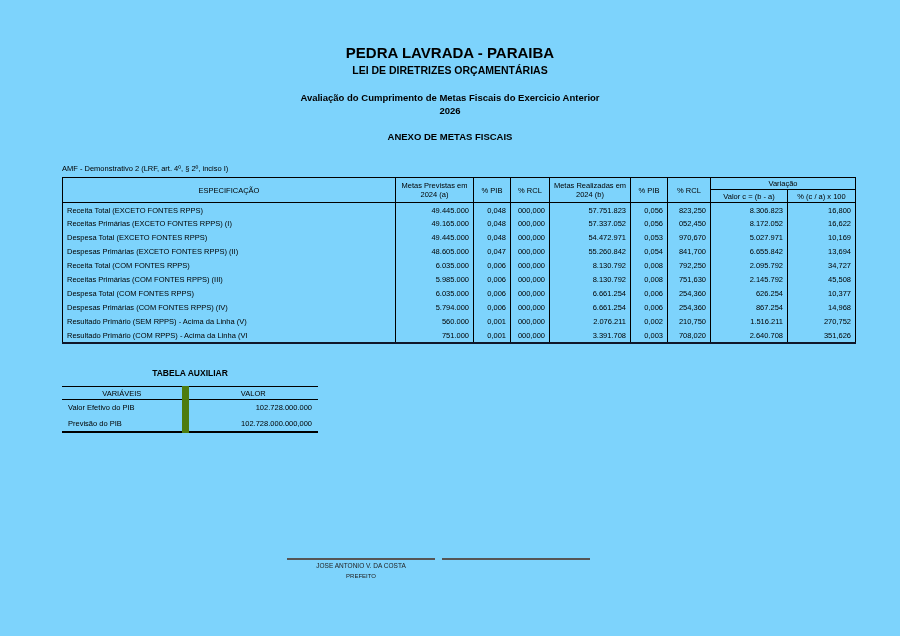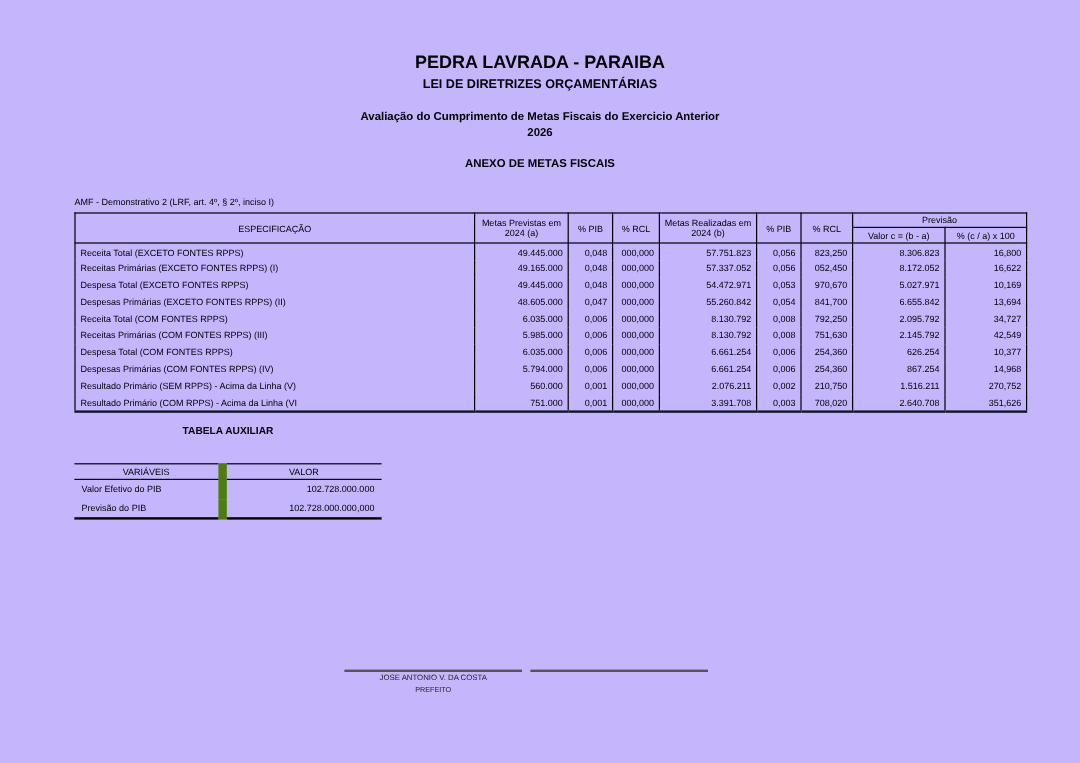--- a/index.html
+++ b/index.html
@@ -5,7 +5,7 @@
   * { margin:0; padding:0; box-sizing:border-box; }
   html,body { background:#e8e8e8; }
   .page {
-    position:relative; width:900px; height:636px; background:#c4b5fd;
+    position:relative; width:900px; height:636px; background:#7dd3fc;
     font-family:"Liberation Sans", sans-serif; color:#000; margin:0 auto;
     overflow:hidden;
   }

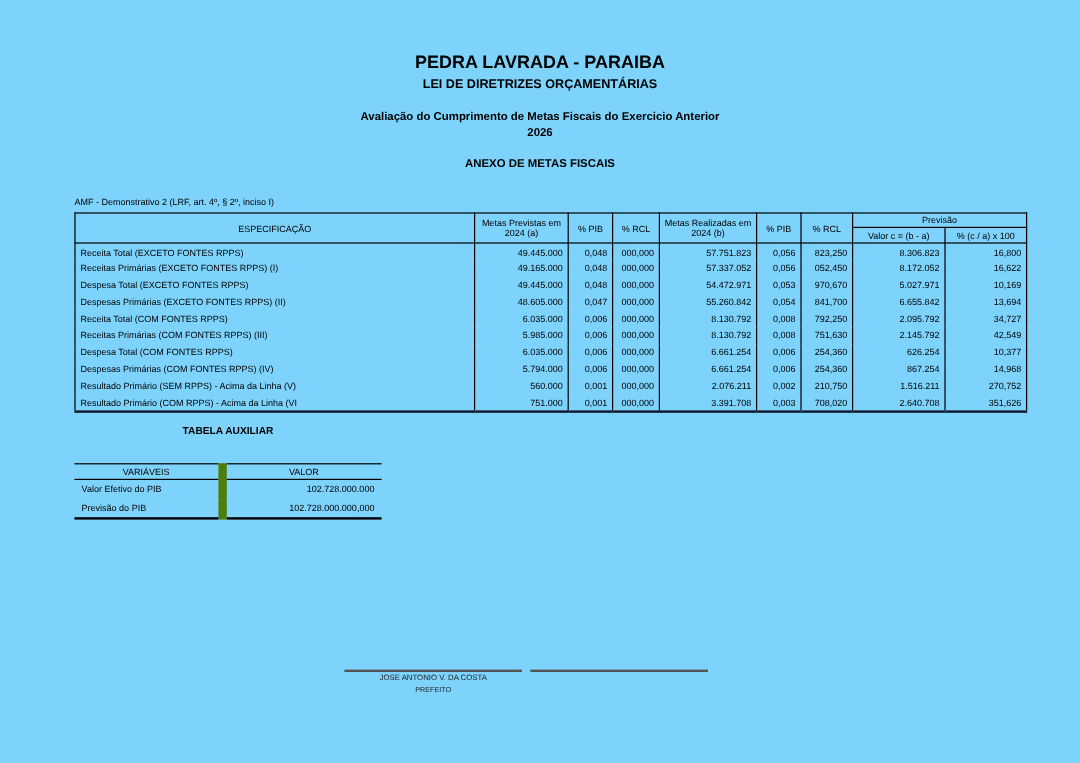--- a/index.html
+++ b/index.html
@@ -83,7 +83,7 @@
           <th rowspan="2">Metas Realizadas em 2024 (b)</th>
           <th rowspan="2">% PIB</th>
           <th rowspan="2">% RCL</th>
-          <th colspan="2">Previsão</th>
+          <th colspan="2">Variação</th>
         </tr>
         <tr class="sub">
           <th>Valor c = (b - a)</th>

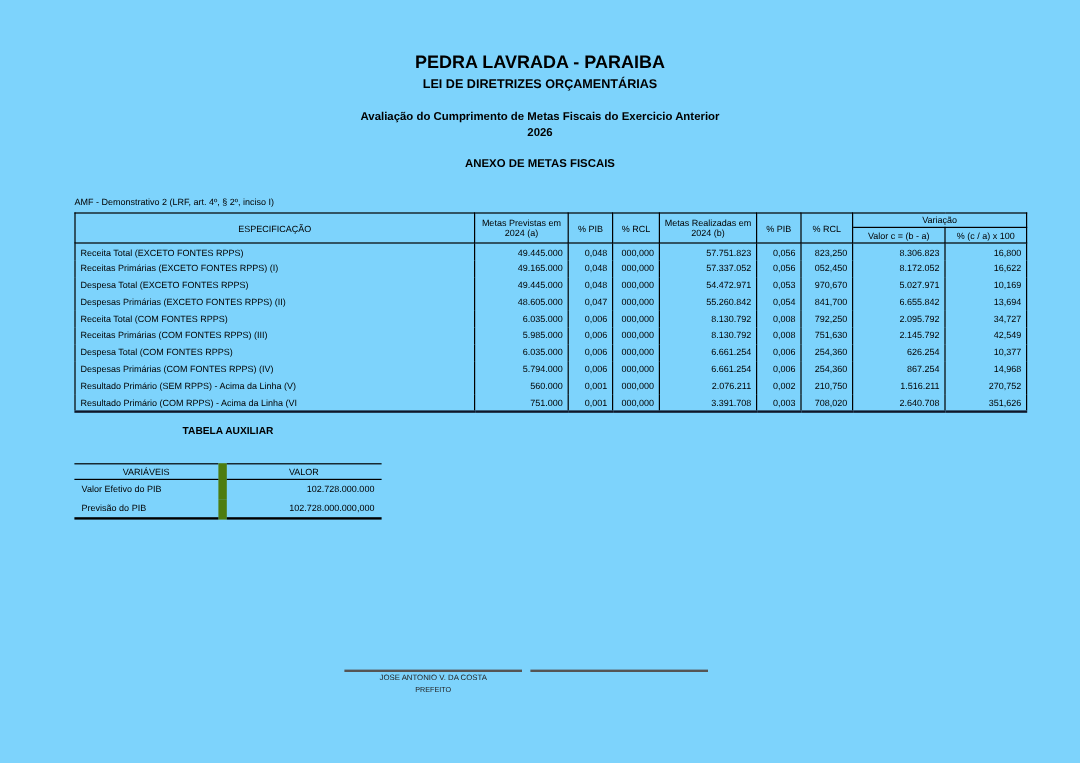--- a/index.html
+++ b/index.html
@@ -155,7 +155,7 @@
             <td class="num">0,008</td>
             <td class="num">751,630</td>
             <td class="num">2.145.792</td>
-            <td class="num">42,549</td>
+            <td class="num">45,508</td>
           </tr>
           <tr>
             <td class="label">Despesa Total (COM FONTES RPPS)</td>

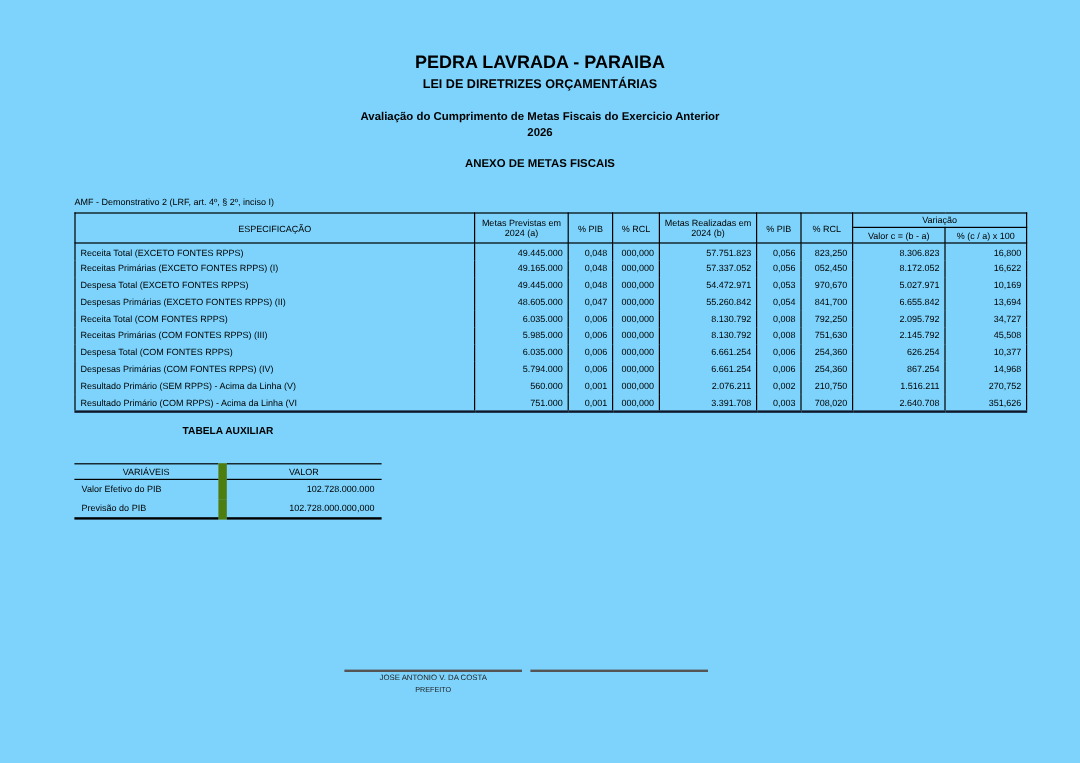--- a/index.html
+++ b/index.html
@@ -32,7 +32,7 @@
   .main-table tbody tr:last-child td { border-bottom:2px solid #0f172a; }
   td.label { text-align:left; }
   td.num   { text-align:right; }
-  .aux-title { position:absolute; left:62px; width:256px; top:354px;
+  .aux-title { position:absolute; left:62px; width:256px; top:368px;
     text-align:center; font-size:8.5px; font-weight:bold; }
   .aux-table-wrap { position:absolute; left:62px; top:386px; }
   .aux-table { width:256px; }

